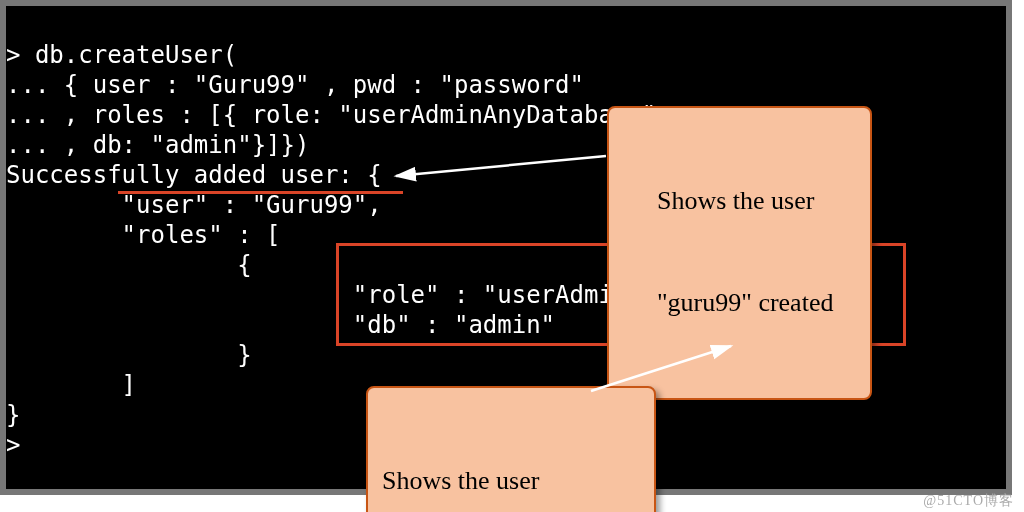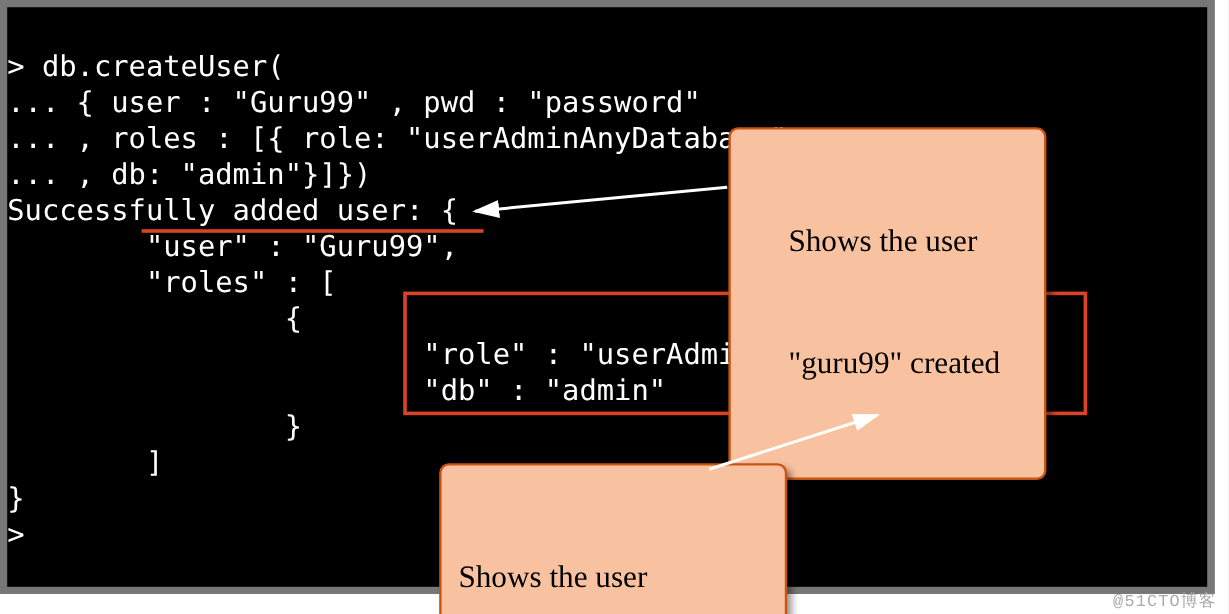--- a/index.html
+++ b/index.html
@@ -60,7 +60,7 @@
     position: absolute;
     right: 10px;
     bottom: 2px;
-    font-family: Liberation Mono, monospace;
+    font-family: Liberation Serif, serif;
     font-size: 14px;
     color: #aaa;
     letter-spacing: 1px;

